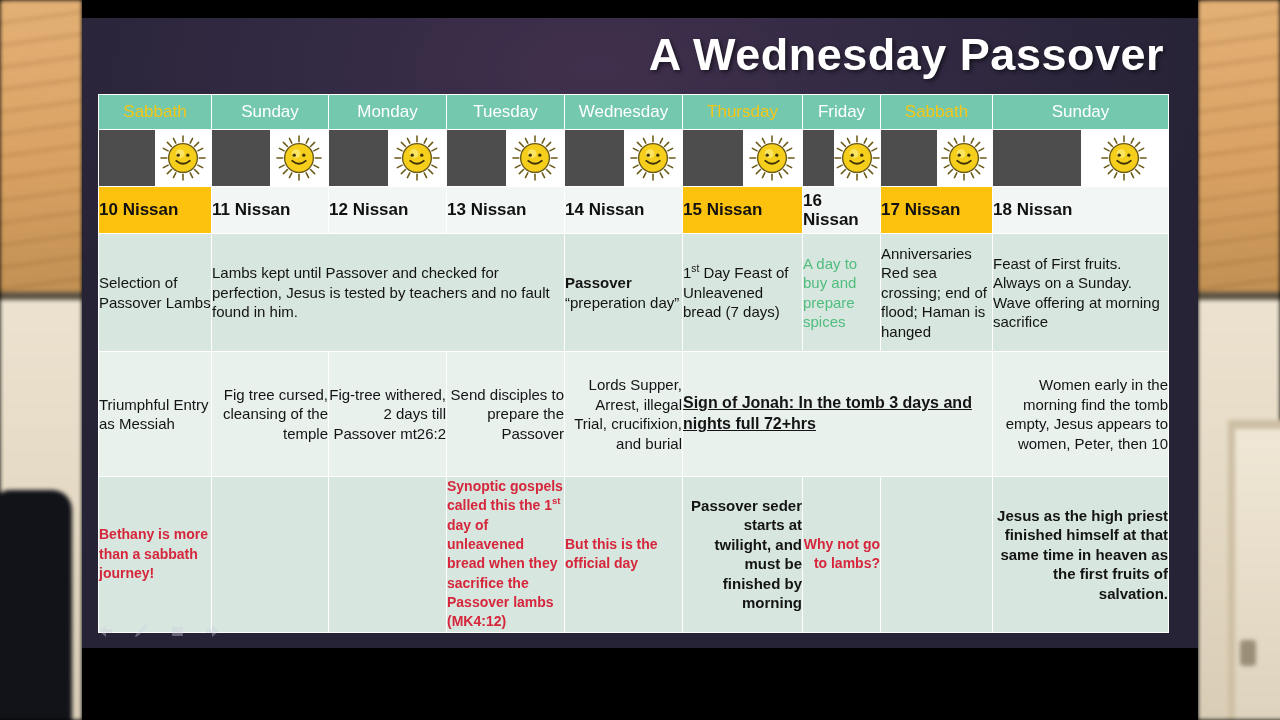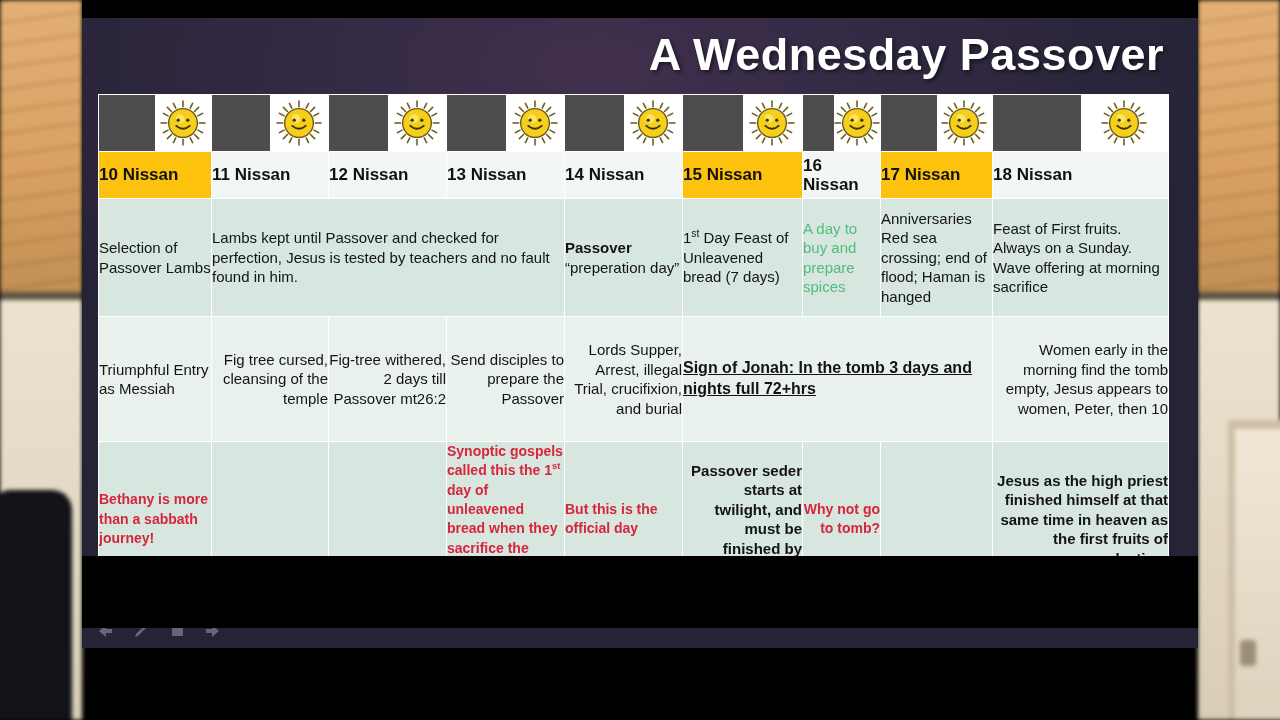--- a/index.html
+++ b/index.html
@@ -64,7 +64,7 @@
   #share {
     position: absolute;
     left: 82px; top: 0;
-    width: 1116px; height: 628px;
+    width: 1116px; height: 720px;
     background: #fef9c3;
   }
   #slide-frame {

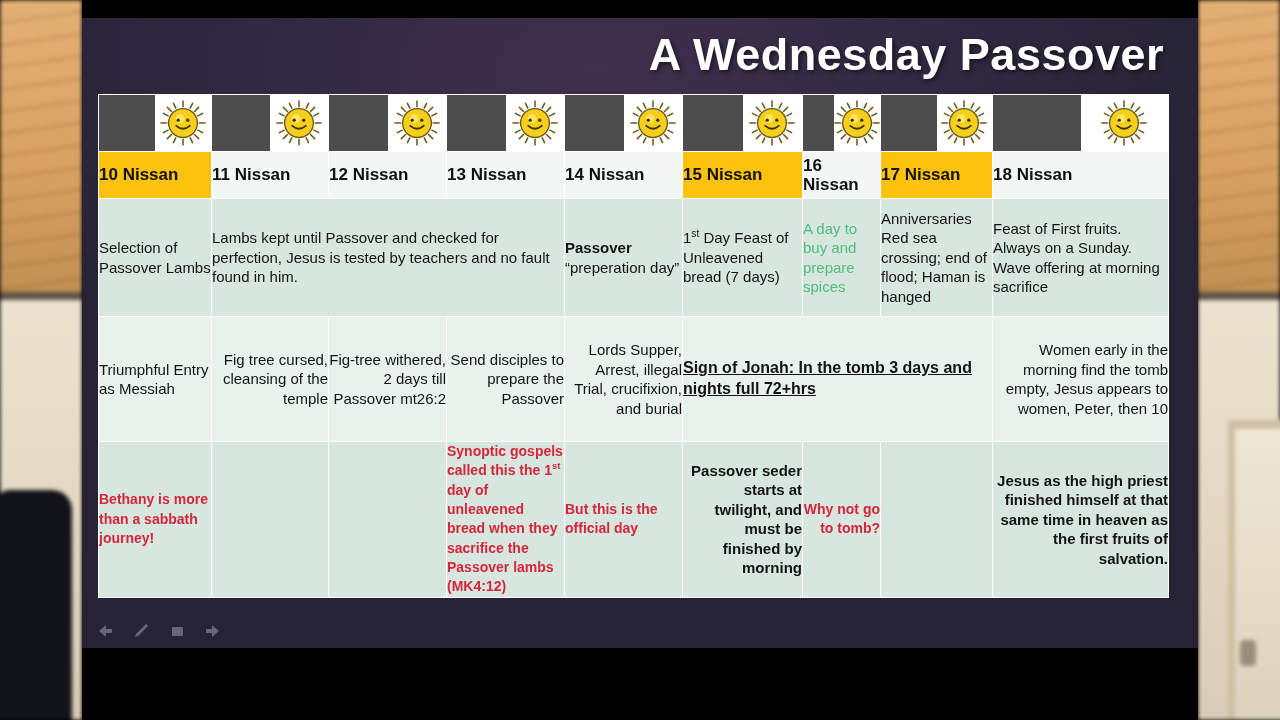--- a/index.html
+++ b/index.html
@@ -254,6 +254,17 @@
         </colgroup>
 
         <tbody>
+            <tr>
+          <th class="dayhead sabbath">Sabbath</th>
+          <th class="dayhead">Sunday</th>
+          <th class="dayhead">Monday</th>
+          <th class="dayhead">Tuesday</th>
+          <th class="dayhead">Wednesday</th>
+          <th class="dayhead sabbath">Thursday</th>
+          <th class="dayhead">Friday</th>
+          <th class="dayhead sabbath">Sabbath</th>
+          <th class="dayhead">Sunday</th>
+        </tr>
 
         <tr id="sky-row">
               <td class="skycell">

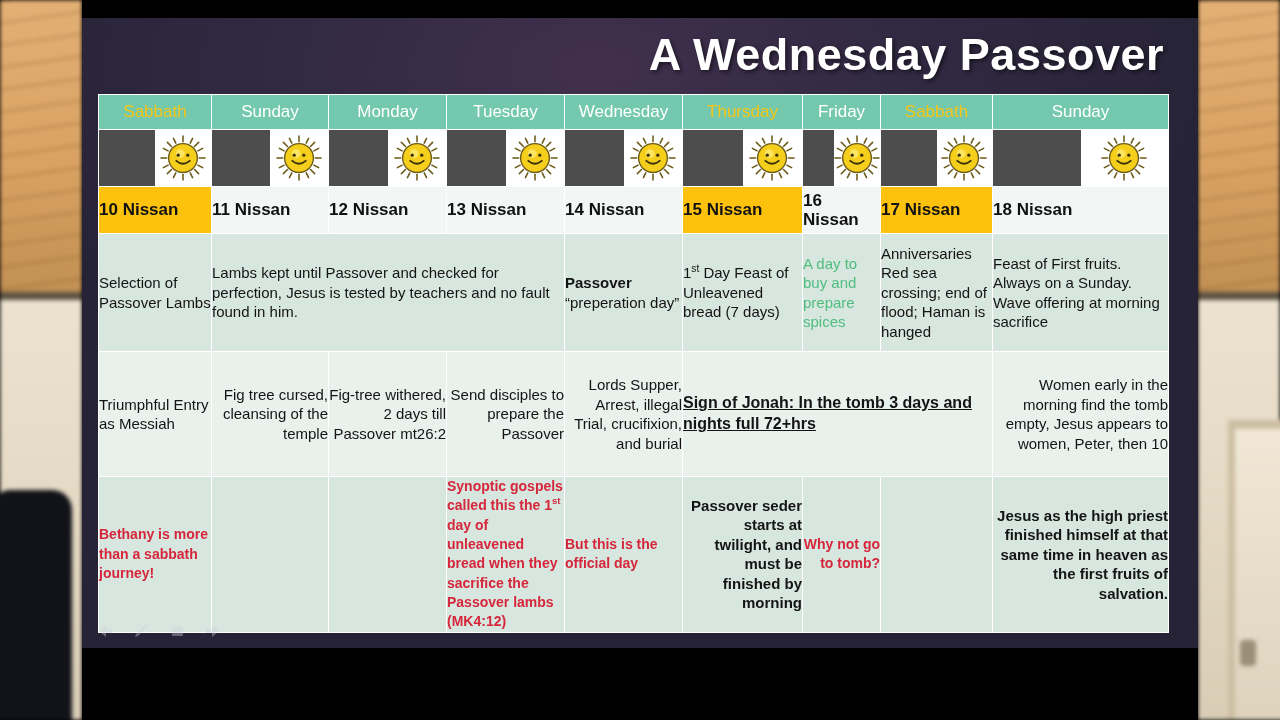--- a/index.html
+++ b/index.html
@@ -605,7 +605,7 @@
           </td>
           <td class="cell r3 al-left t-red">But this is the official day</td>
           <td class="cell r3 al-right">Passover seder starts at twilight, and must be finished by morning</td>
-          <td class="cell r3 al-right t-red">Why not go to tomb?</td>
+          <td class="cell r3 al-right t-red">Why not go to lambs?</td>
           <td class="cell r3"></td>
           <td class="cell r3 al-right">Jesus as the high priest finished himself at that same time in heaven as the first fruits of salvation.</td>
         </tr>

